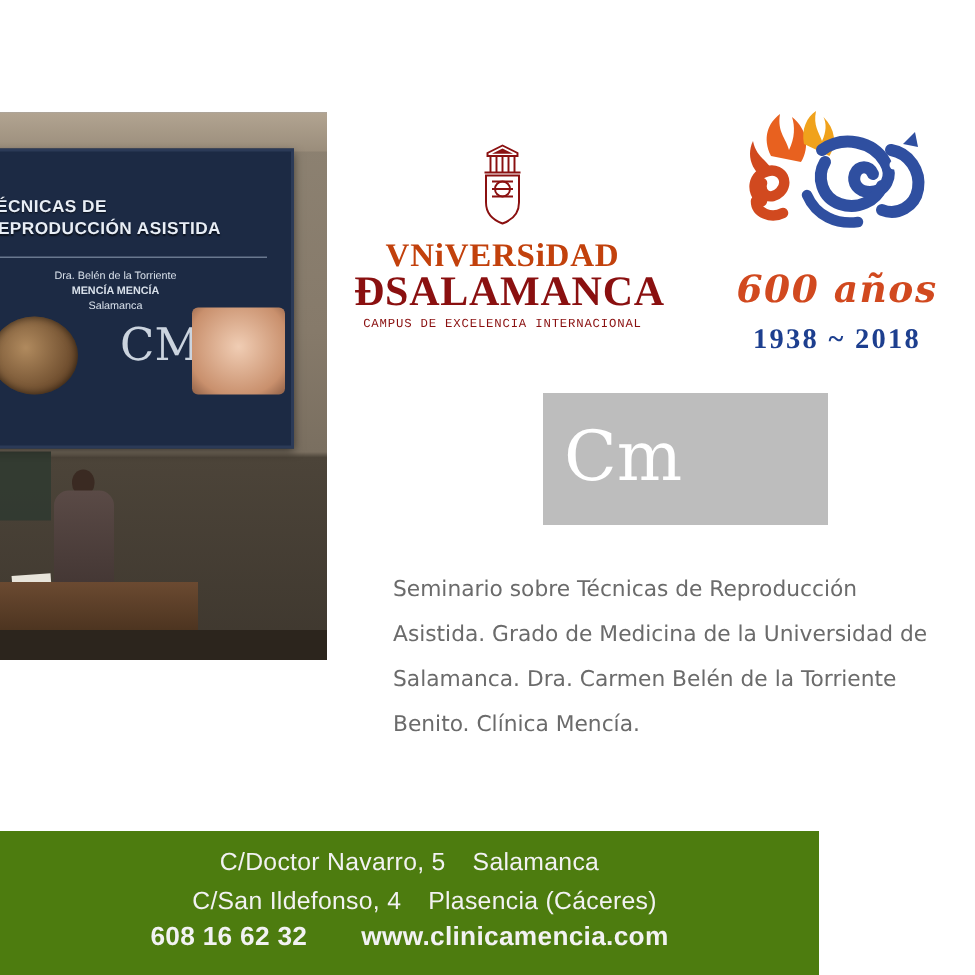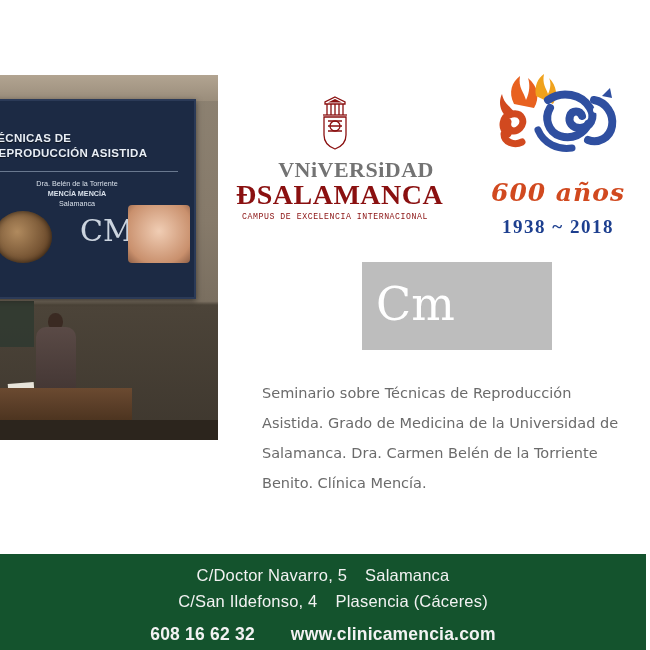--- a/index.html
+++ b/index.html
@@ -137,8 +137,7 @@
     font-weight: 700;
     letter-spacing: .5px;
     line-height: 25px;
-    color: #737373;
-    text-align: right;
+    color: #c2410c;
   }
   .usal .line2 {
     font-family: "Liberation Serif", serif;

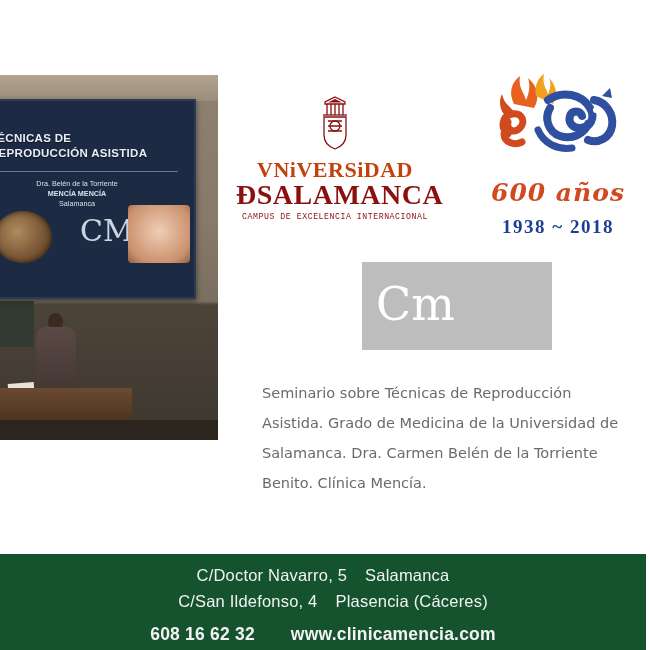--- a/index.html
+++ b/index.html
@@ -231,8 +231,8 @@
   
   .footer {
     position: absolute;
-    left: 0; bottom: 0; width: 646px; height: 96px;
-    background: #14532d;
+    left: 0; bottom: 0; width: 546px; height: 96px;
+    background: #4d7c0f;
     color: #f2f2f2;
     text-align: center;
   }

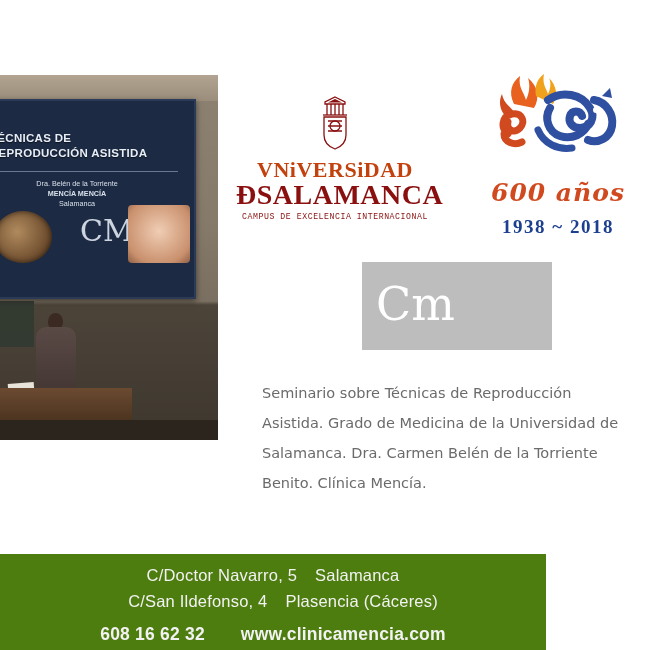--- a/index.html
+++ b/index.html
@@ -248,7 +248,7 @@
     padding-left: 20px;
   }
   .footer .row3 {
-    margin-top: 13px;
+    margin-top: 3px;
     font-size: 17.5px;
     font-weight: 700;
     letter-spacing: .2px;

